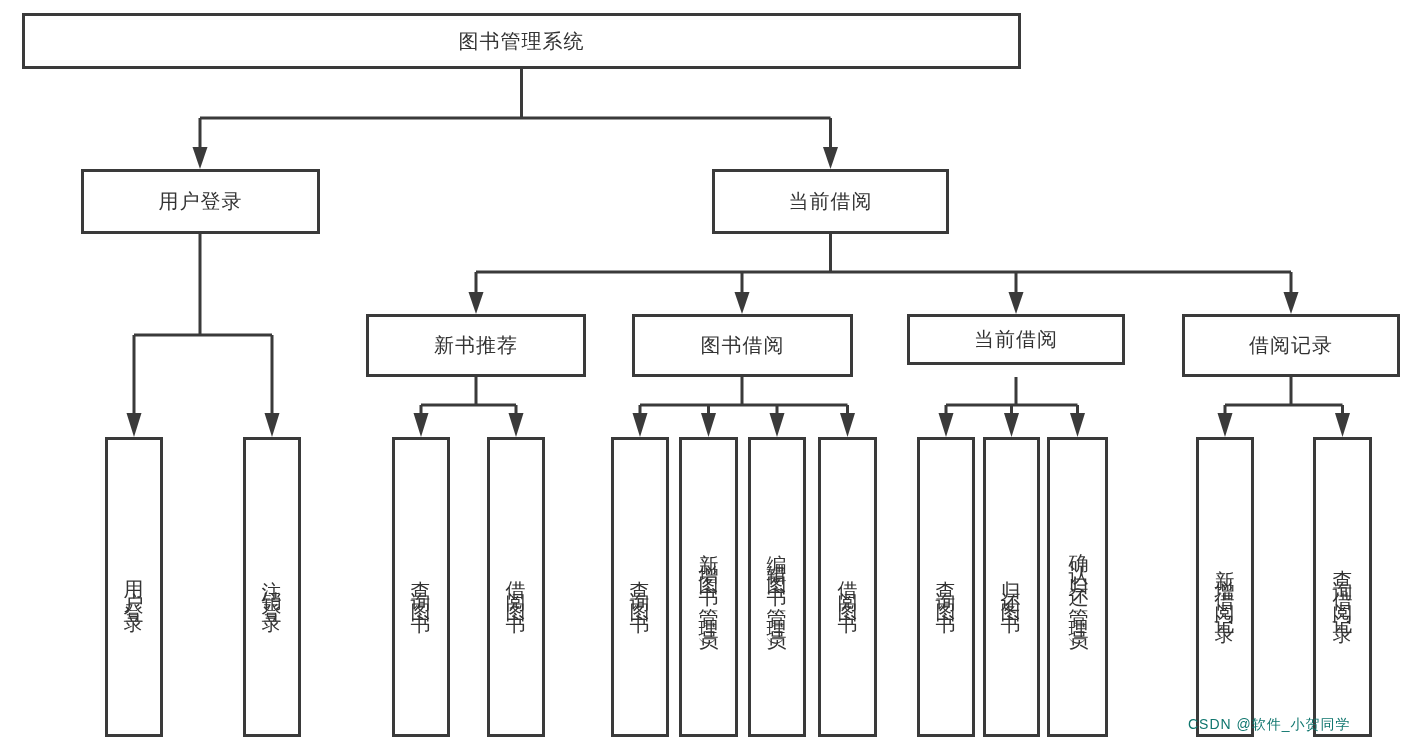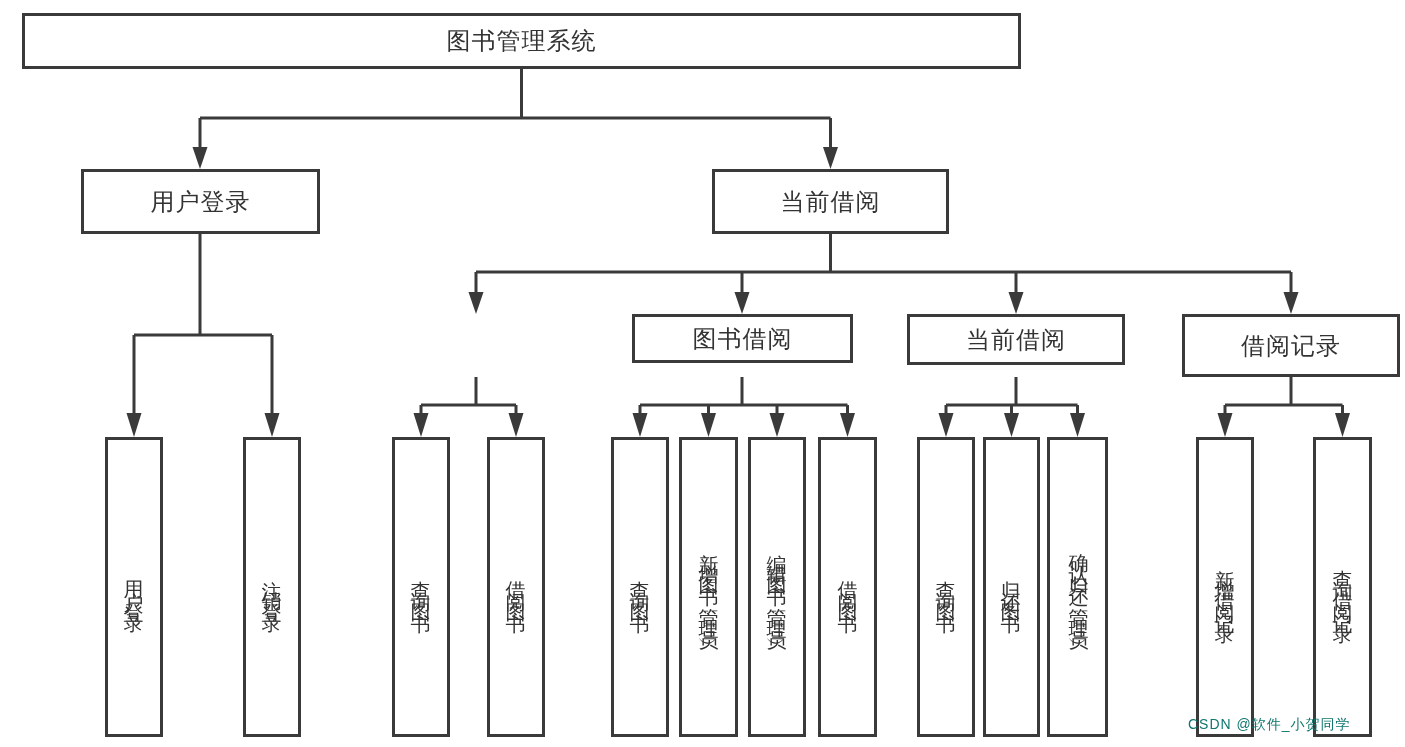--- a/index.html
+++ b/index.html
@@ -30,7 +30,7 @@
     display: flex;
     align-items: center;
     justify-content: center;
-    font-size: 24px;
+    font-size: 20px;
     letter-spacing: 1px;
     white-space: nowrap;
   }

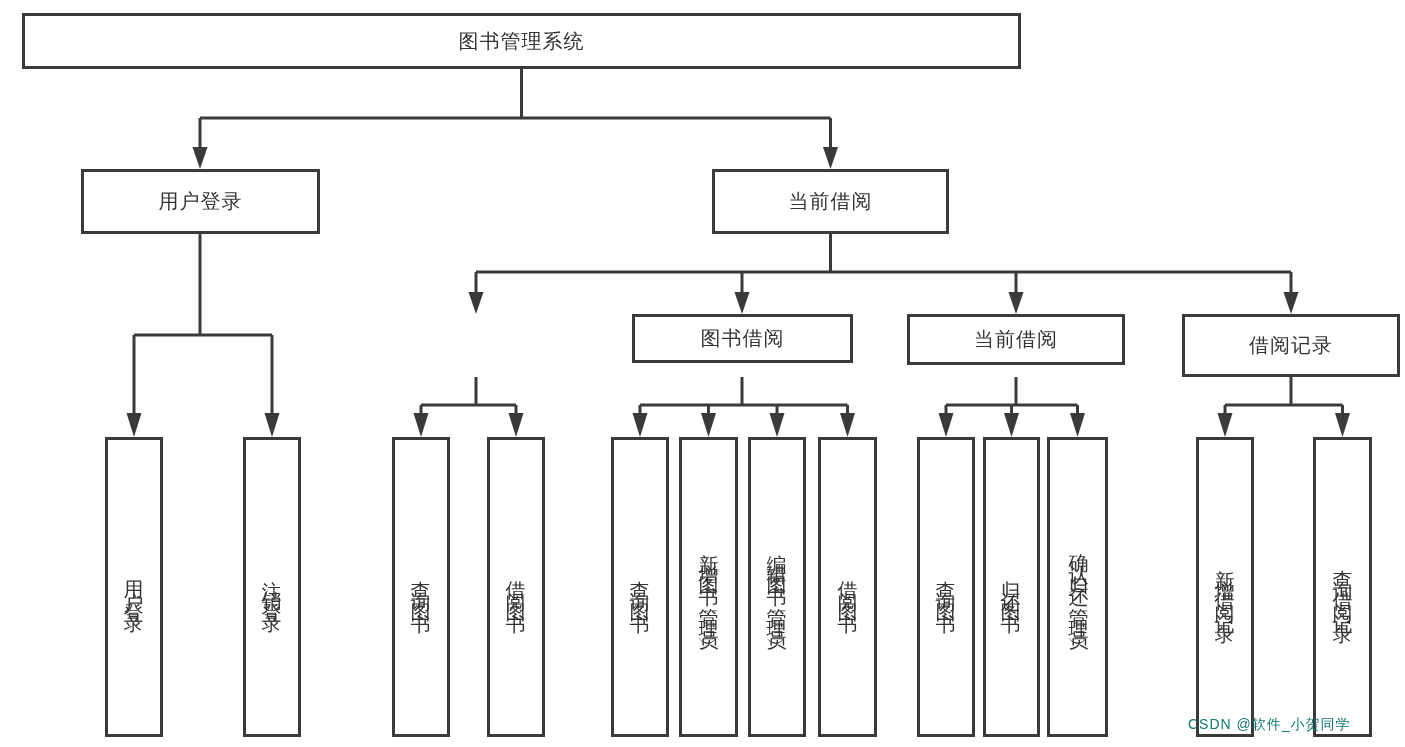--- a/index.html
+++ b/index.html
@@ -131,6 +131,9 @@
     <span>当前借阅</span>
   </div>
 
+  <div class="node n-rec">
+    <span>新书推荐</span>
+  </div>
   <div class="node n-borrow">
     <span>图书借阅</span>
   </div>

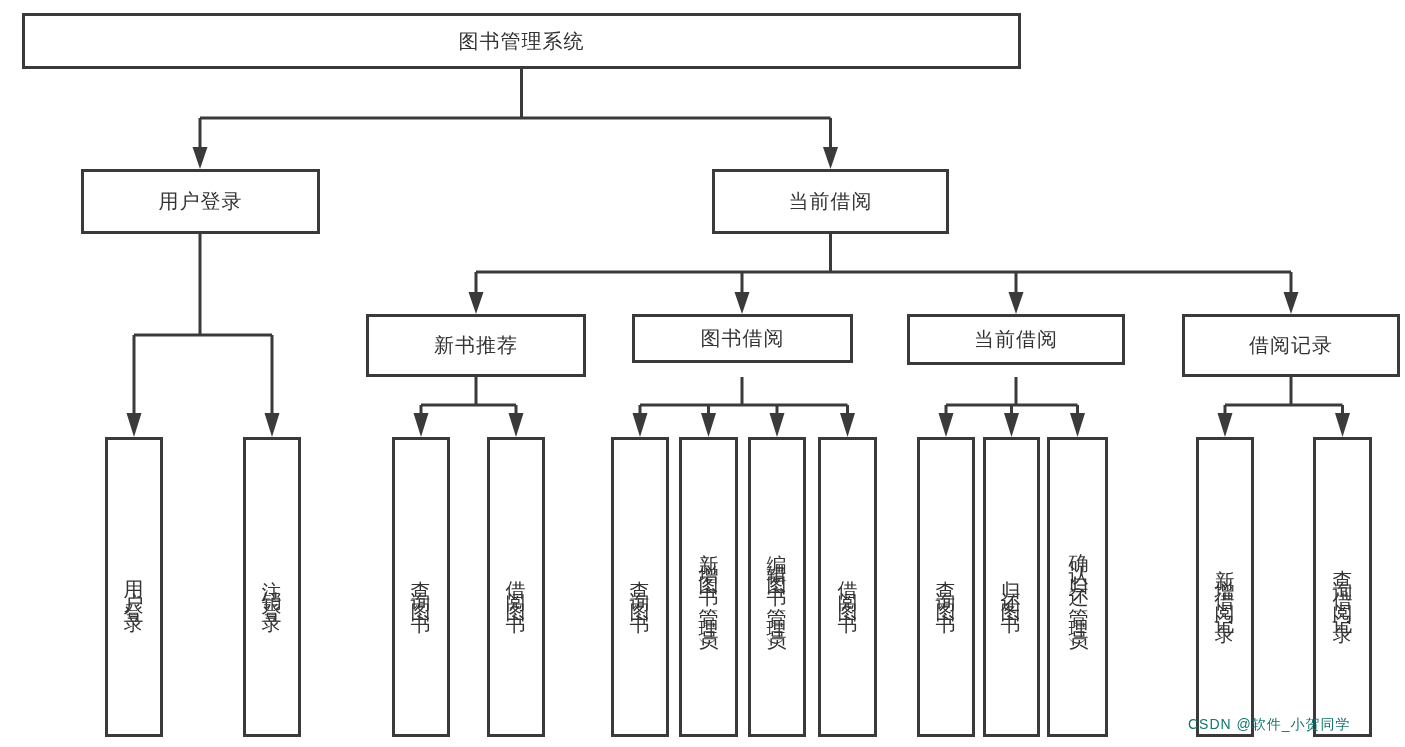--- a/index.html
+++ b/index.html
@@ -48,7 +48,7 @@
   .n-login  { left: 81px;  top: 169px; width: 239px; height: 65px; }
   .n-mgmt   { left: 712px; top: 169px; width: 237px; height: 65px; }
   .n-rec    { left: 366px; top: 314px; width: 220px; height: 63px; }
-  .n-borrow { left: 632px; top: 314px; width: 221px; height: 49px; }
+  .n-borrow { left: 632px; top: 314px; width: 221px; height: 63px; }
   .n-cur    { left: 907px; top: 314px; width: 218px; height: 51px; }
   .n-hist   { left: 1182px;top: 314px; width: 218px; height: 63px; }
   .lf { top: 437px; height: 300px; }

